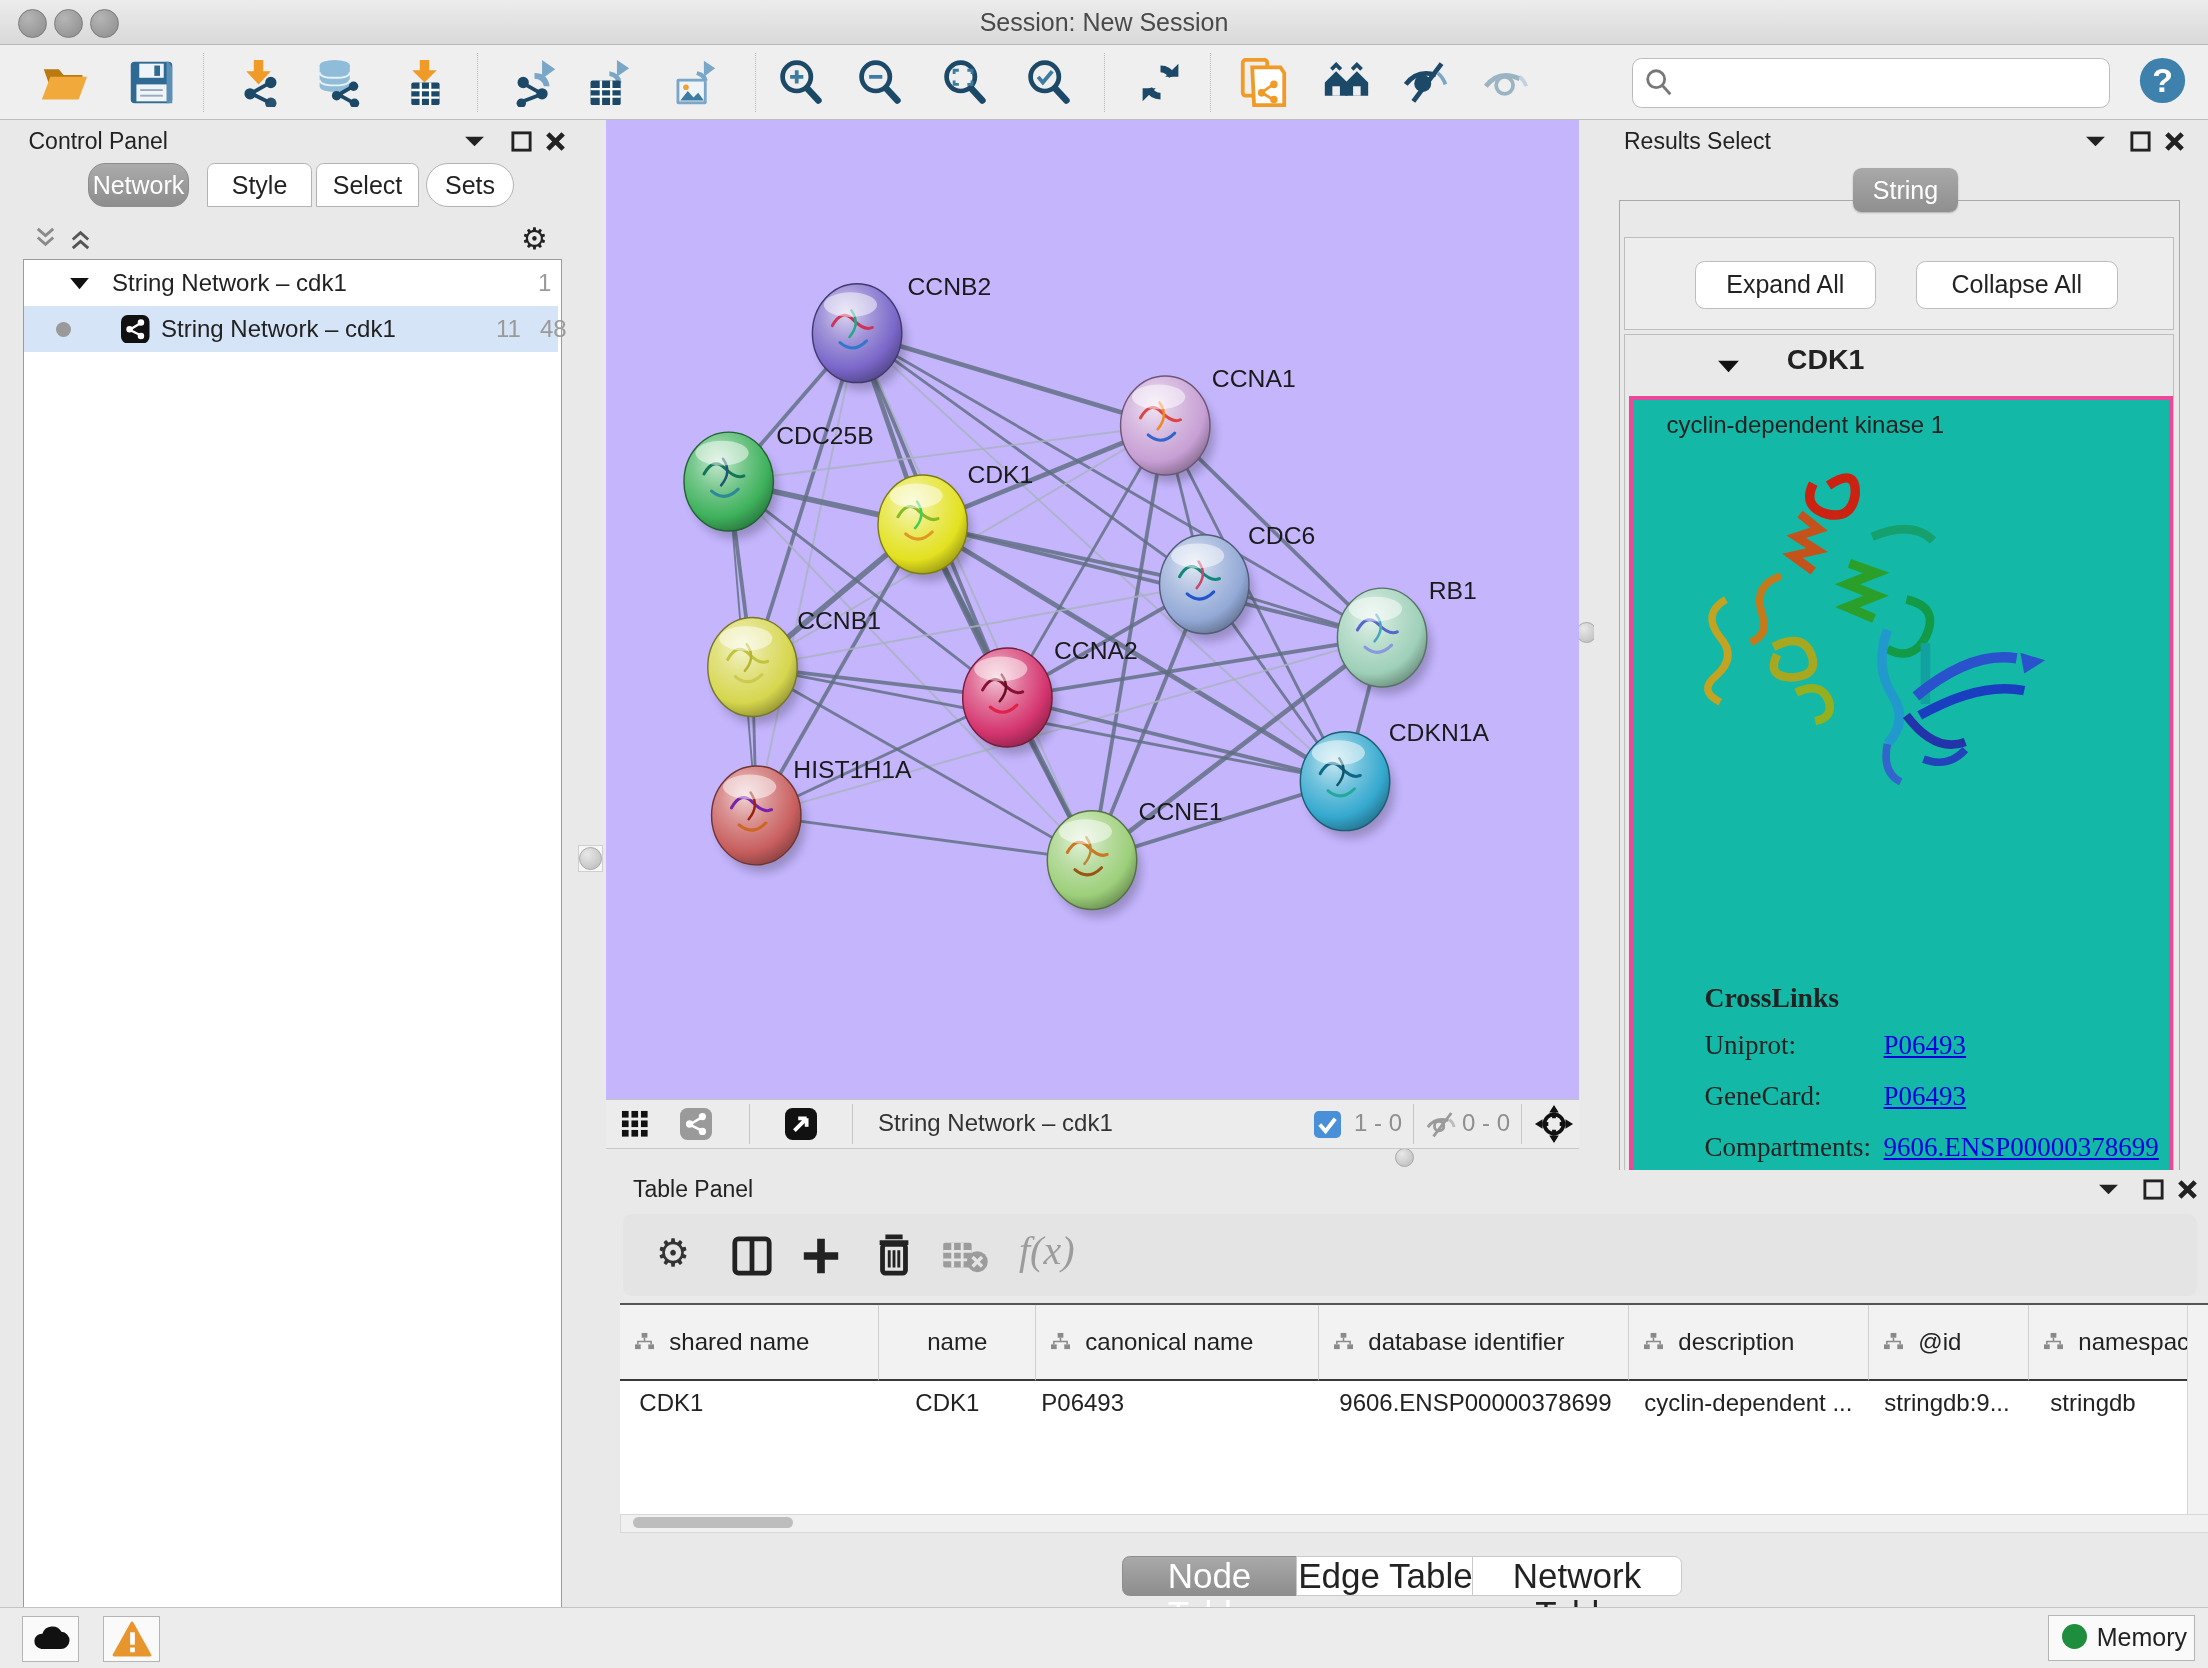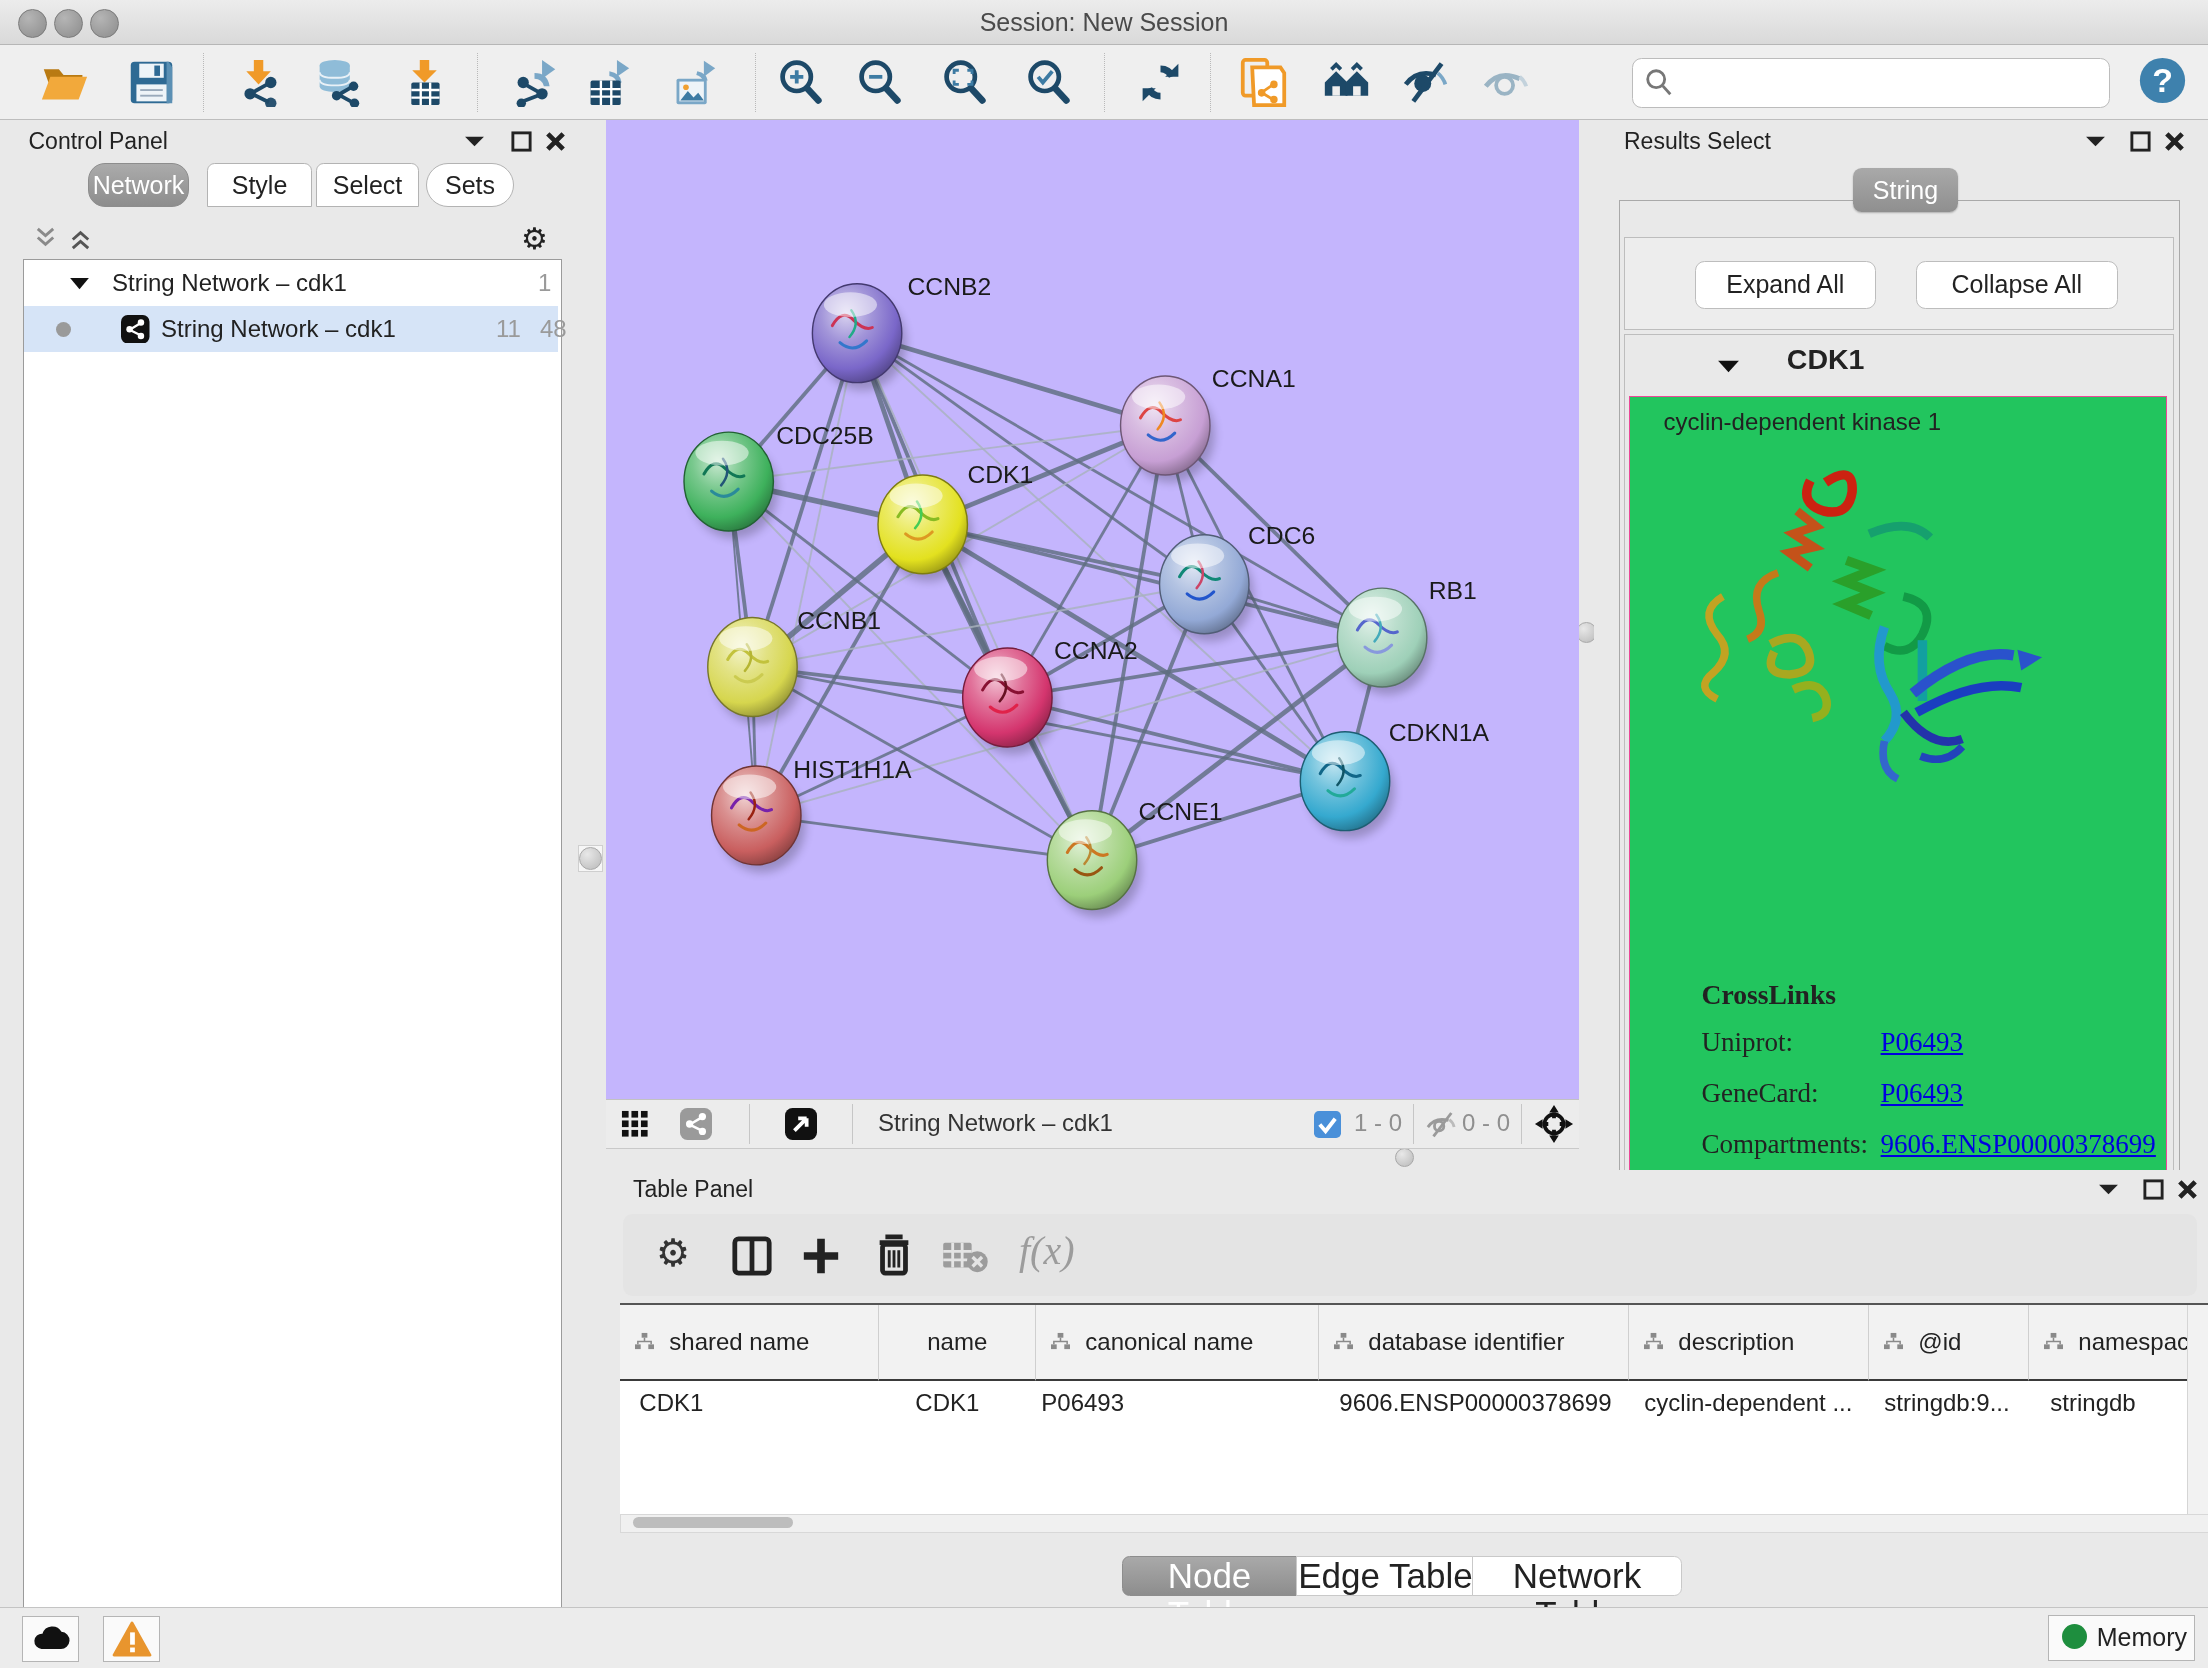--- a/index.html
+++ b/index.html
@@ -59,7 +59,7 @@
   #rp-cdk1box{position:absolute;left:3.8px;top:133px;width:548px;height:898px;
     border:1.9px solid #bdbdbd;background:#e9e9e9;}
   #rp-cdk1-content{position:absolute;left:3.8px;top:61px;width:536px;height:829px;
-    background:#22c55e;border:1px solid #ec4899;}
+    background:#14b8a6;border:4px solid #ec4899;}
   .xl-row{position:absolute;left:0;width:533px;height:44px;font-family:"Liberation Serif",serif;
     font-size:27px;}
   .xl-label{position:absolute;left:72px;}

